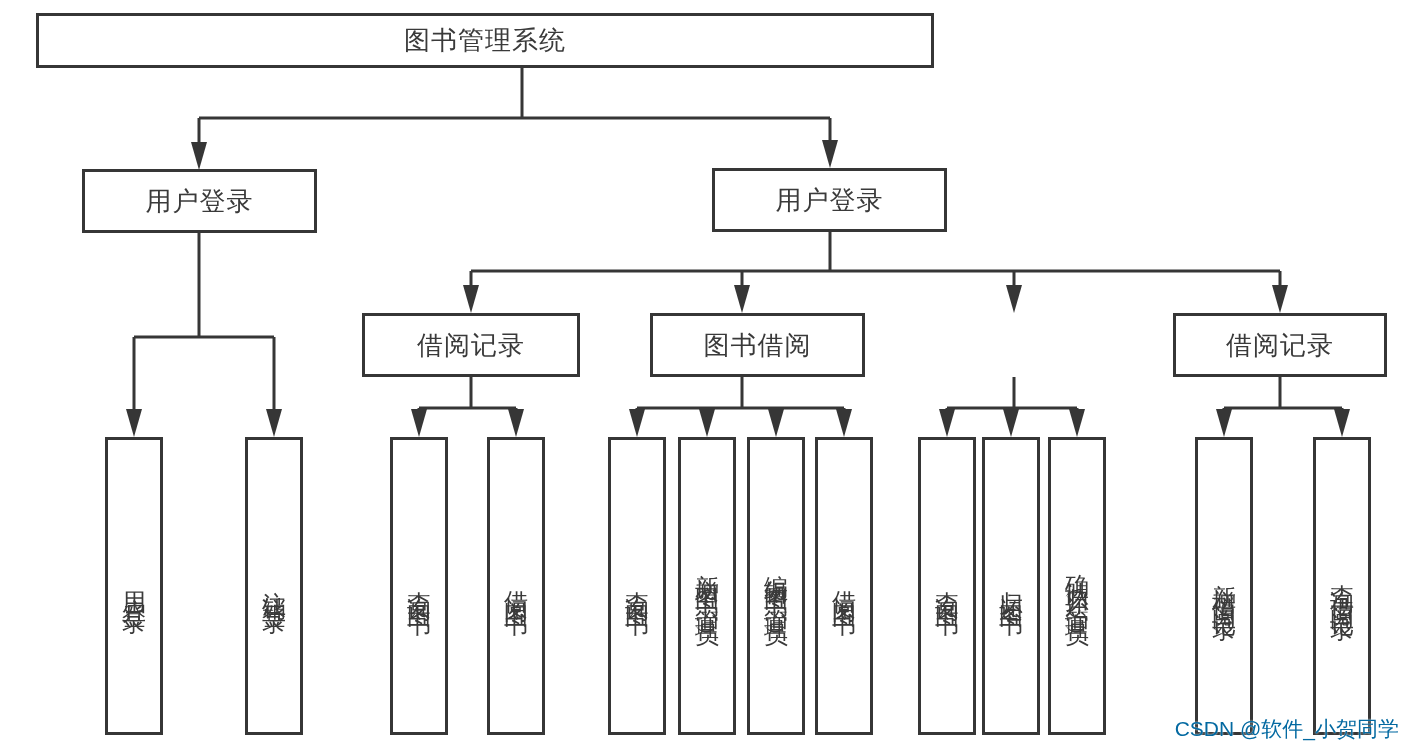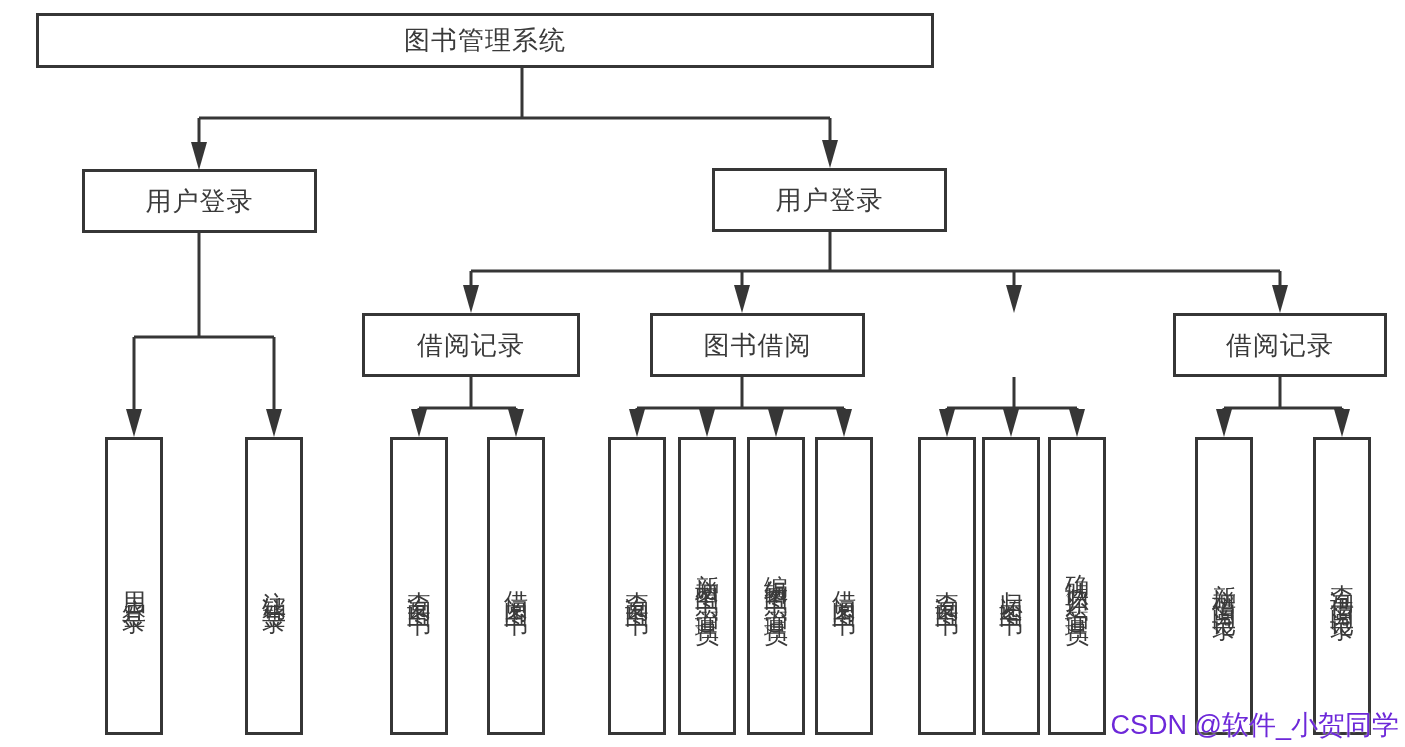--- a/index.html
+++ b/index.html
@@ -75,8 +75,8 @@
     position: absolute;
     right: 6px;
     bottom: 4px;
-    font-size: 27px;
-    color: #6d28d9;
+    font-size: 21px;
+    color: #0369a1;
     text-shadow: 0 0 2px #ffffff;
     z-index: 3;
     white-space: nowrap;

